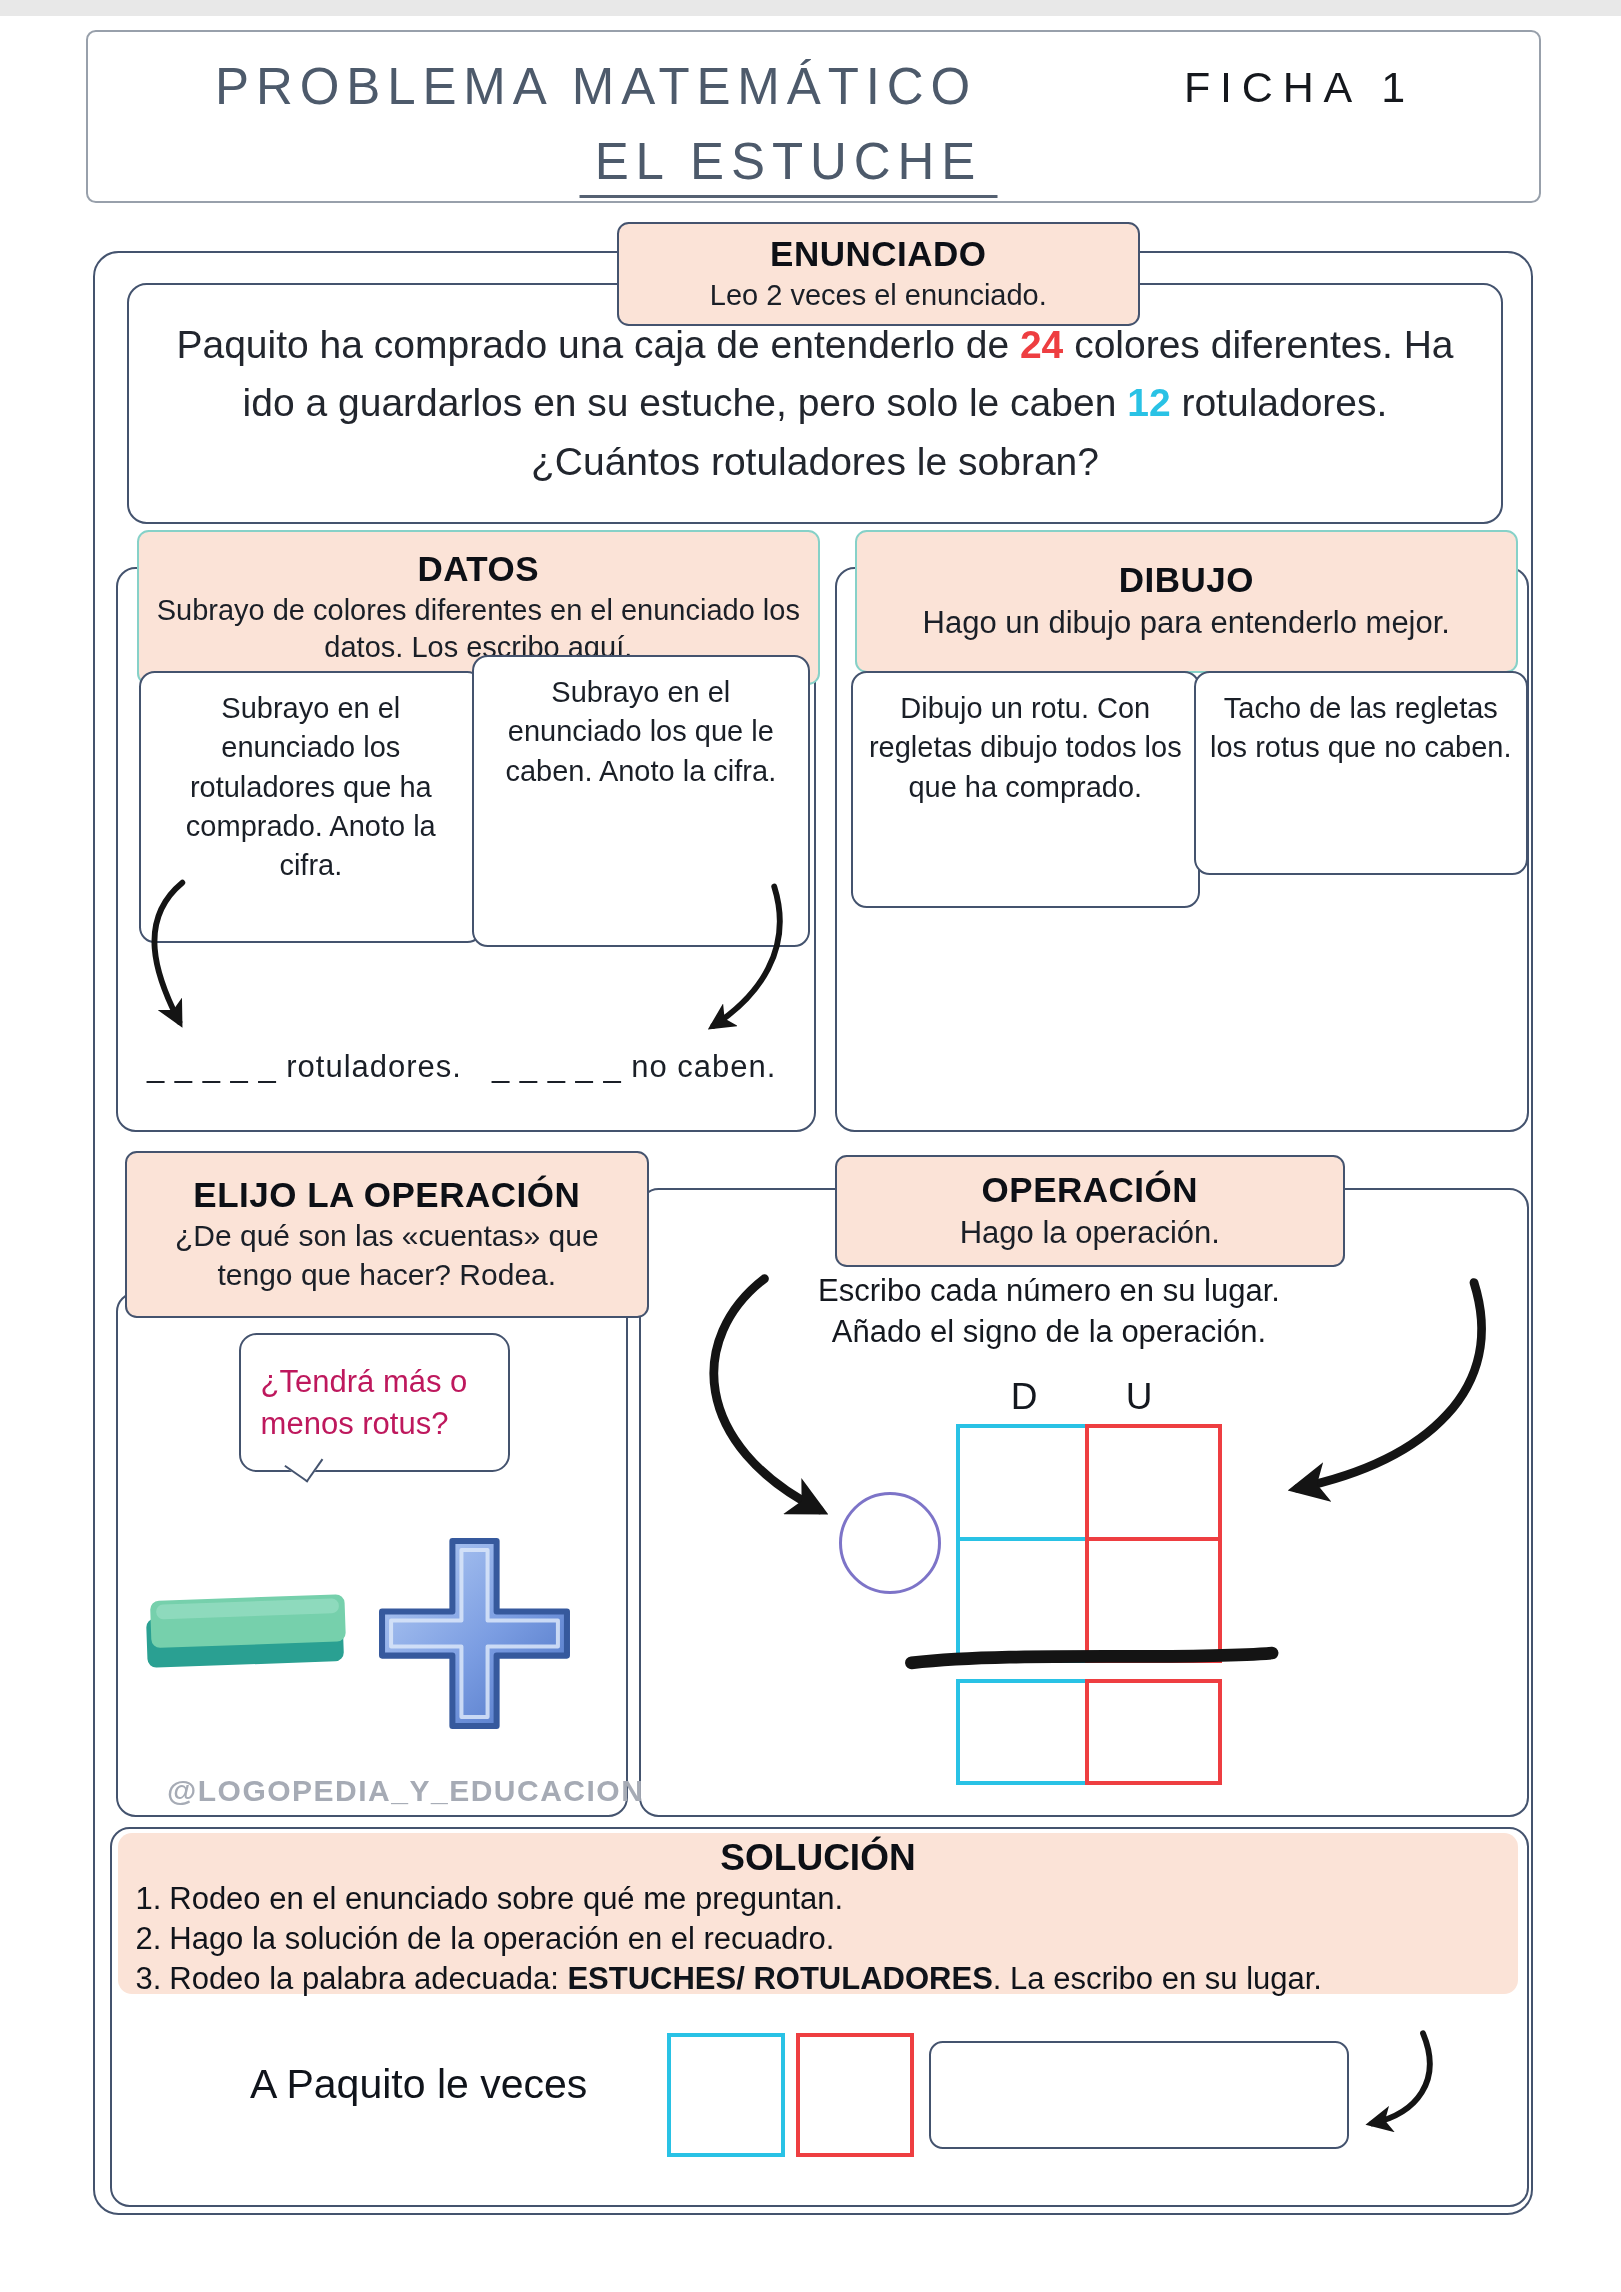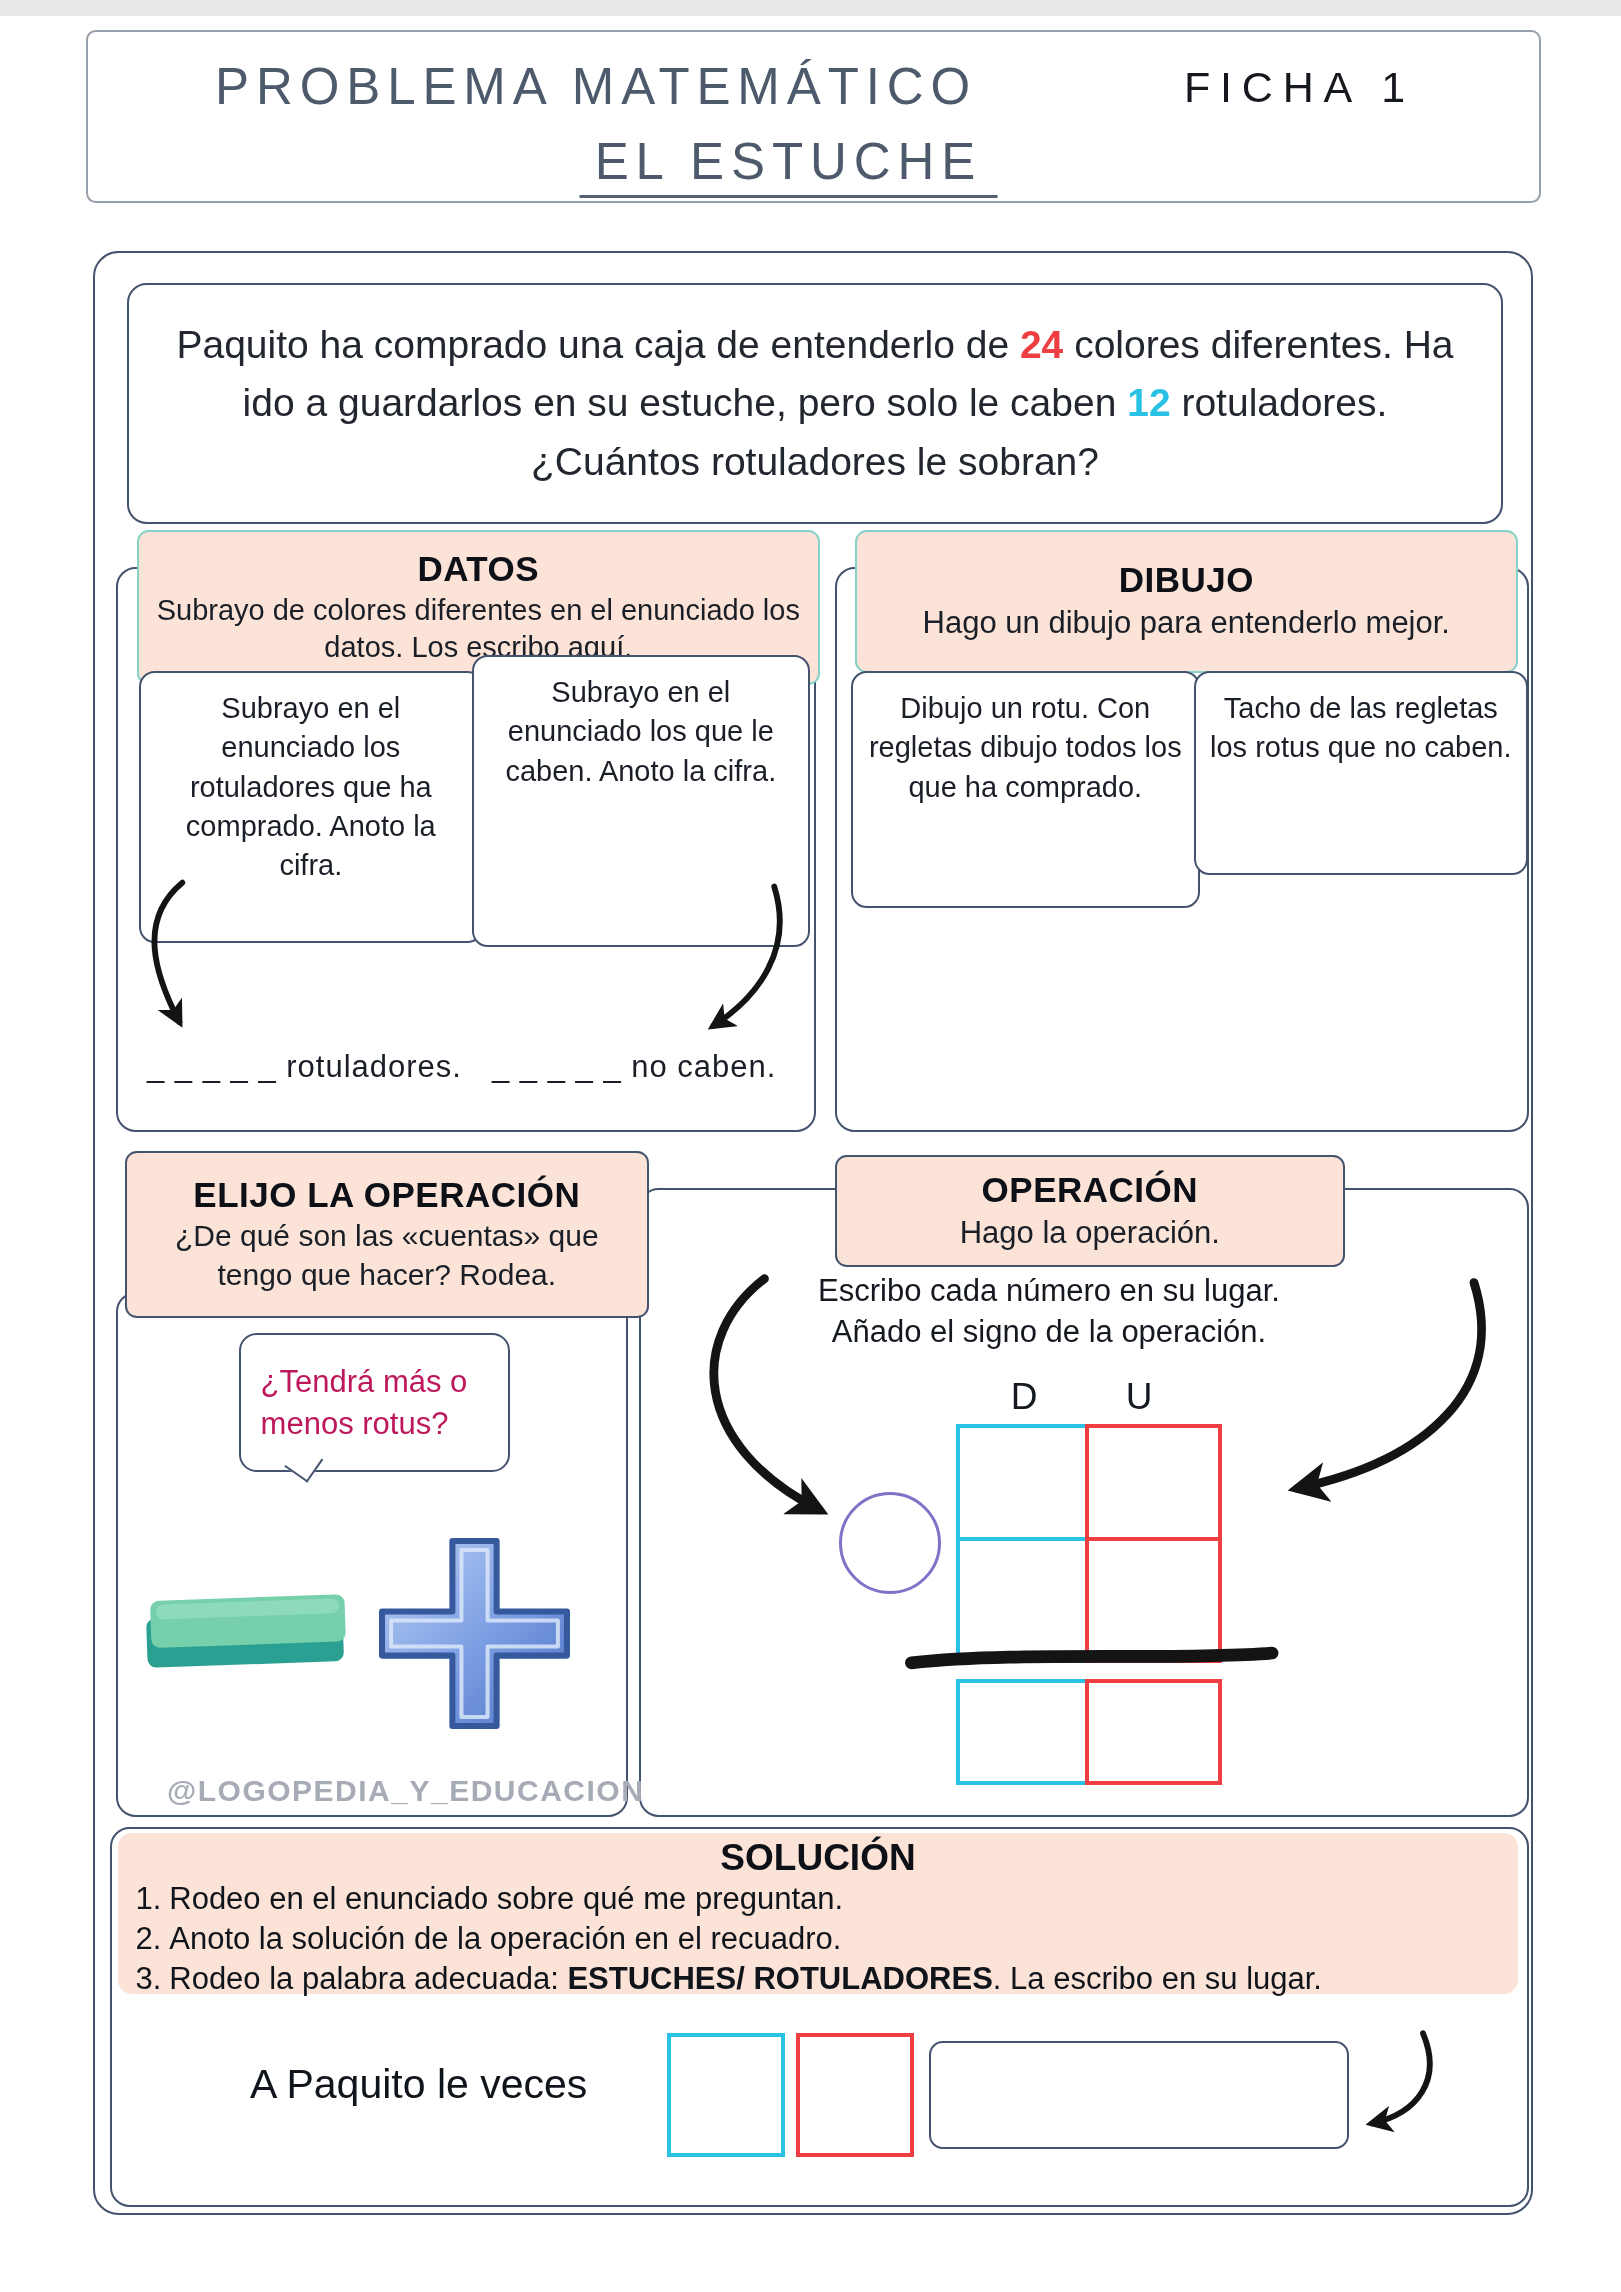--- a/index.html
+++ b/index.html
@@ -48,6 +48,10 @@
     </div>
   </div>
 
+  <div class="abs badge z20" style="left:617px;top:206px;width:495px;height:88px;">
+    <div class="badge-title">ENUNCIADO</div>
+    <div class="badge-sub">Leo 2 veces el enunciado.</div>
+  </div>
 
   <div class="abs box z10" style="left:116px;top:551px;width:696px;height:561px;"></div>
   <div class="abs badge teal z20" style="left:137px;top:514px;width:655px;height:139px;">

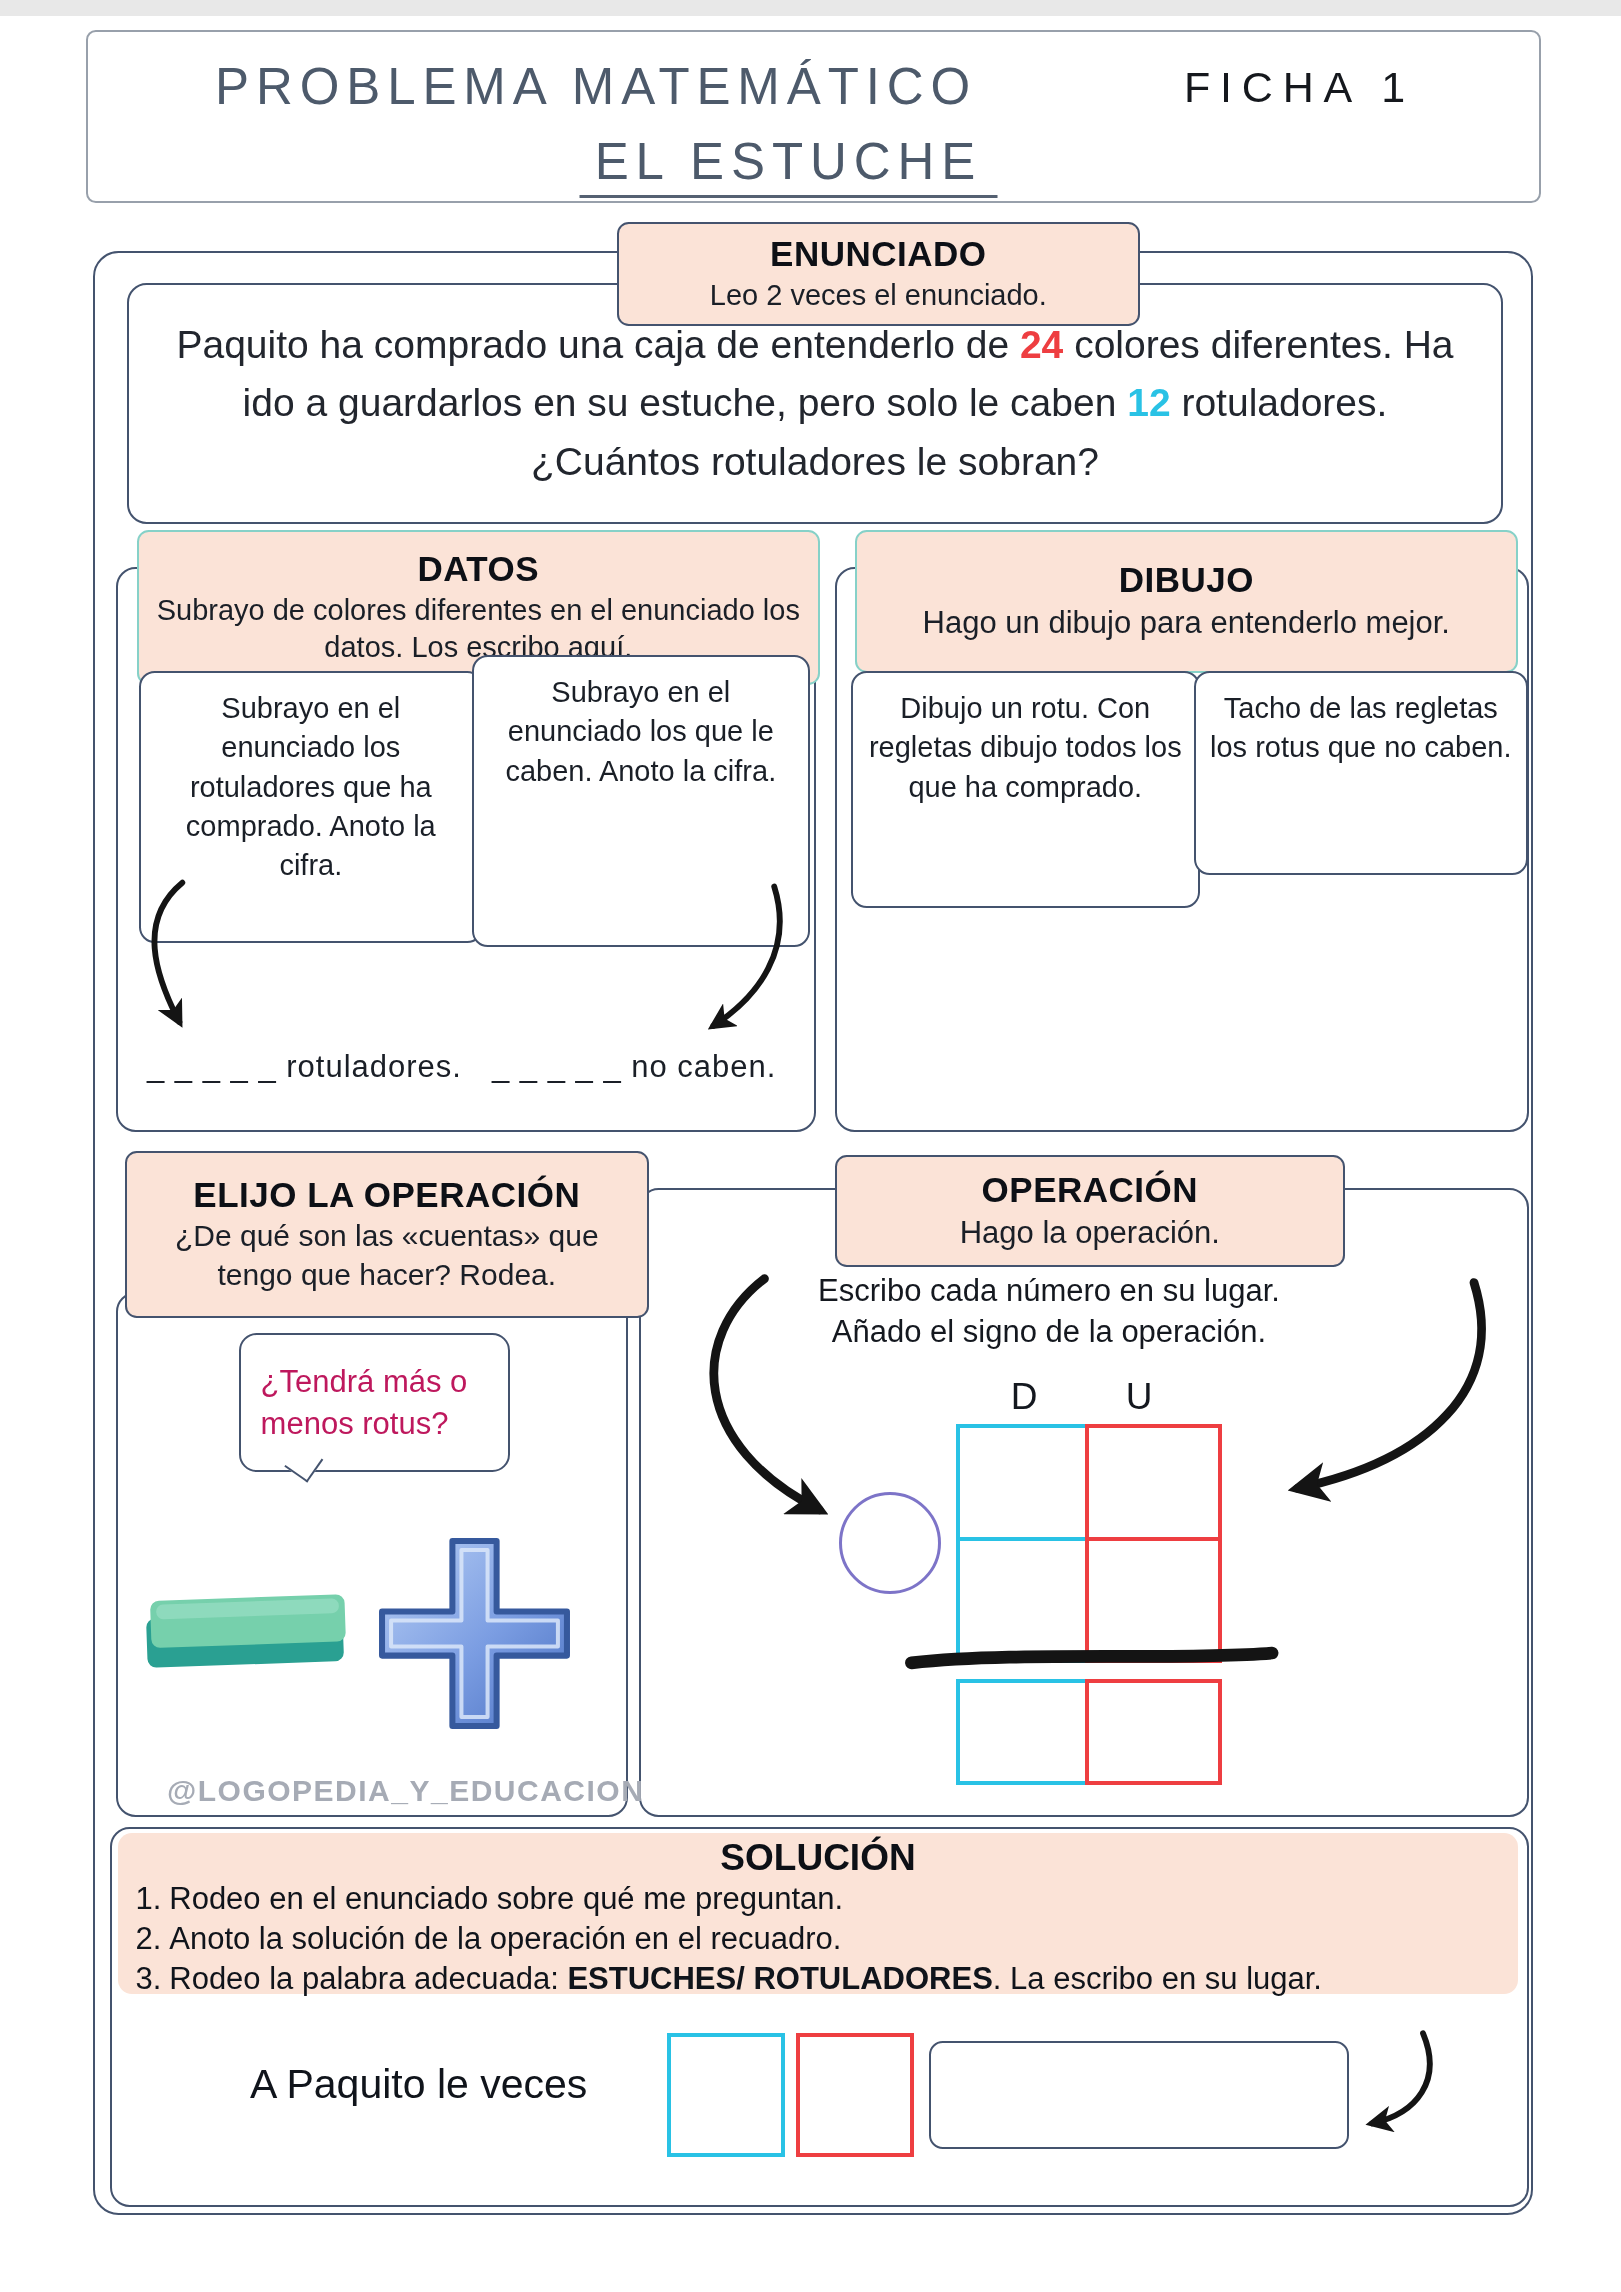--- a/index.html
+++ b/index.html
@@ -134,7 +134,7 @@
     </div>
     <div class="step">
       <span>2.</span>
-      <span><span>Anoto la solución de la operación en el recuadro.</span><b></b><span></span></span>
+      <span><span>Hago la solución de la operación en el recuadro.</span><b></b><span></span></span>
     </div>
     <div class="step">
       <span>3.</span>

